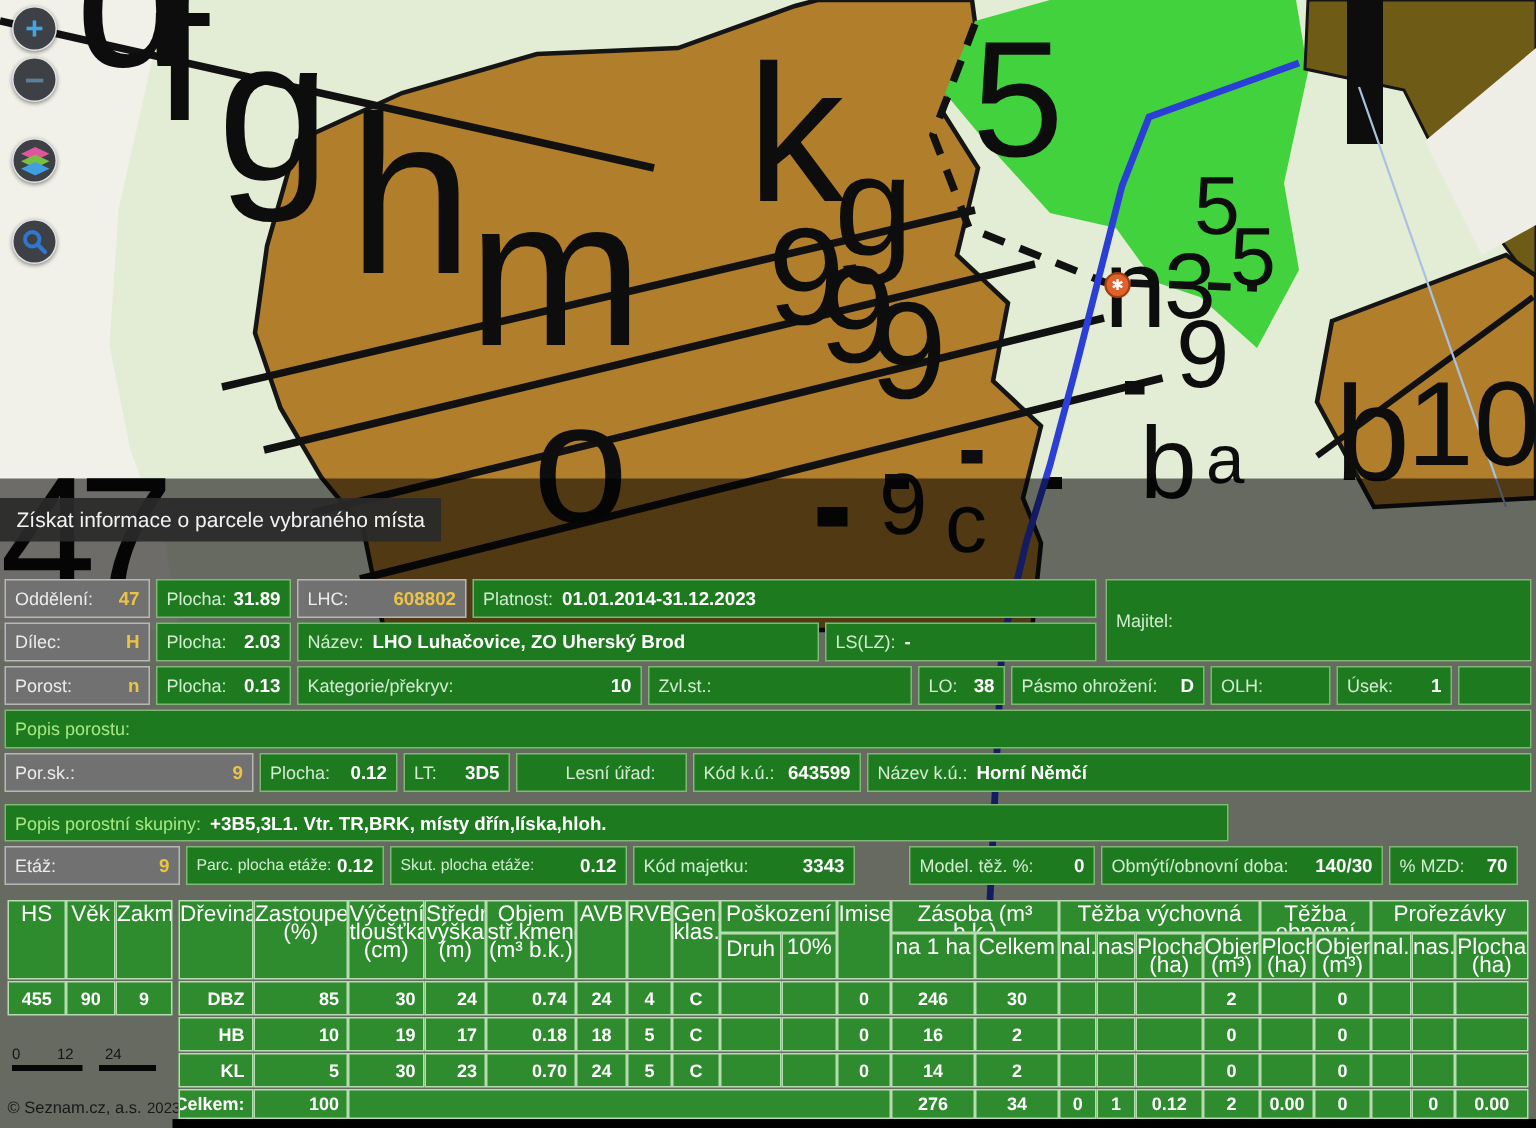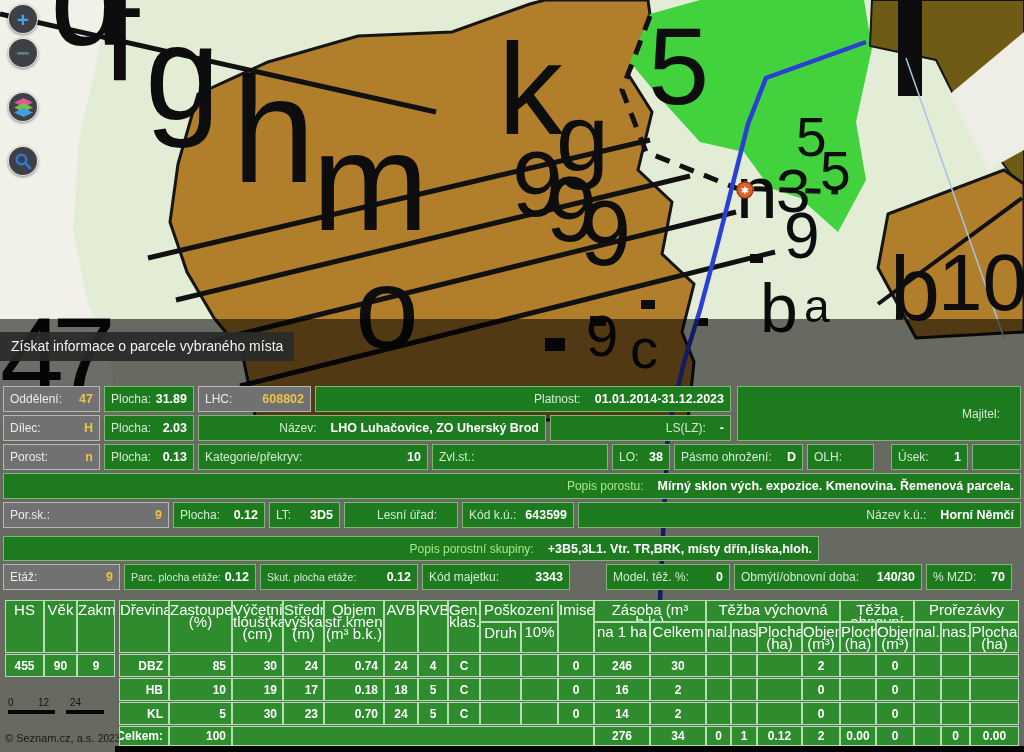--- a/index.html
+++ b/index.html
@@ -30,7 +30,7 @@
   .icell.gray{background:#717171;border-color:rgba(230,230,230,0.6);}
   .icell.gray .lbl{color:#ececec;}
   .icell.gray .val{color:#ecc445;}
-  .icell.vleft{justify-content:flex-end;gap:14px;}
+  .icell.vleft{justify-content:flex-start;gap:6px;}
   .icell.hl .lbl{color:#a6e884;}
   
   .tcell{position:absolute;background:#2e8b2e;box-sizing:border-box;

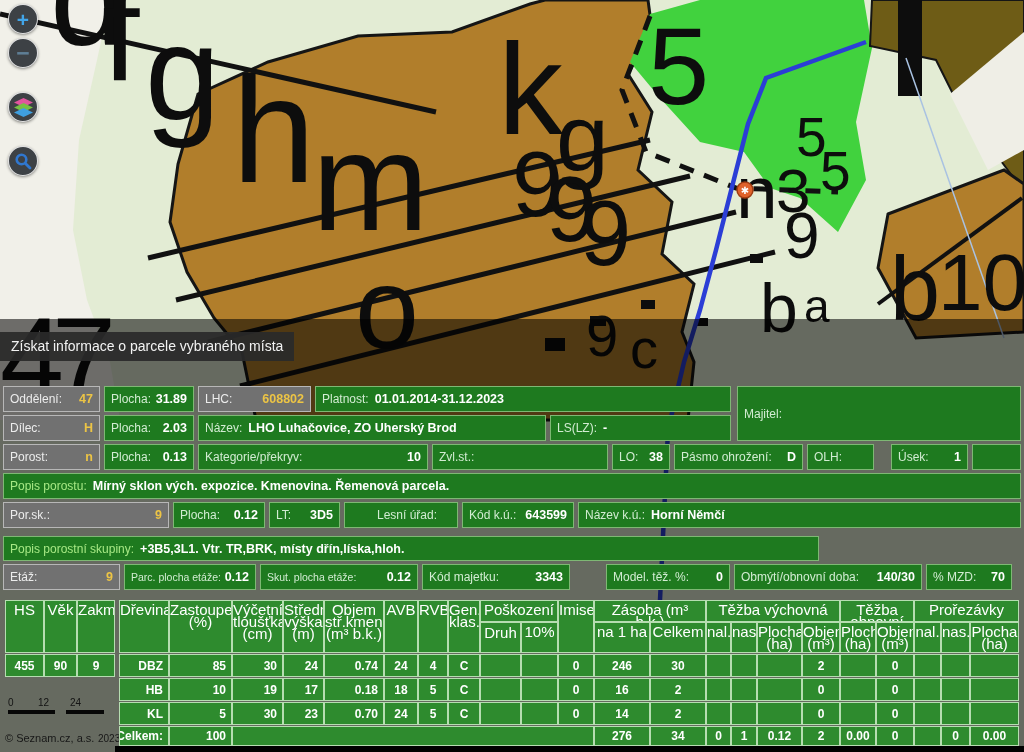--- a/index.html
+++ b/index.html
@@ -207,7 +207,7 @@
           <span class="lbl">Pásmo ohrožení:</span>
           <span class="val">D</span>
         </div>
-        <div class="icell" style="left: 807px; width: 67px; height: 26px;">
+        <div class="icell" style="left: 807px; width: 80px; height: 26px;">
           <span class="lbl">OLH:</span>
           <span class="val"></span>
         </div>

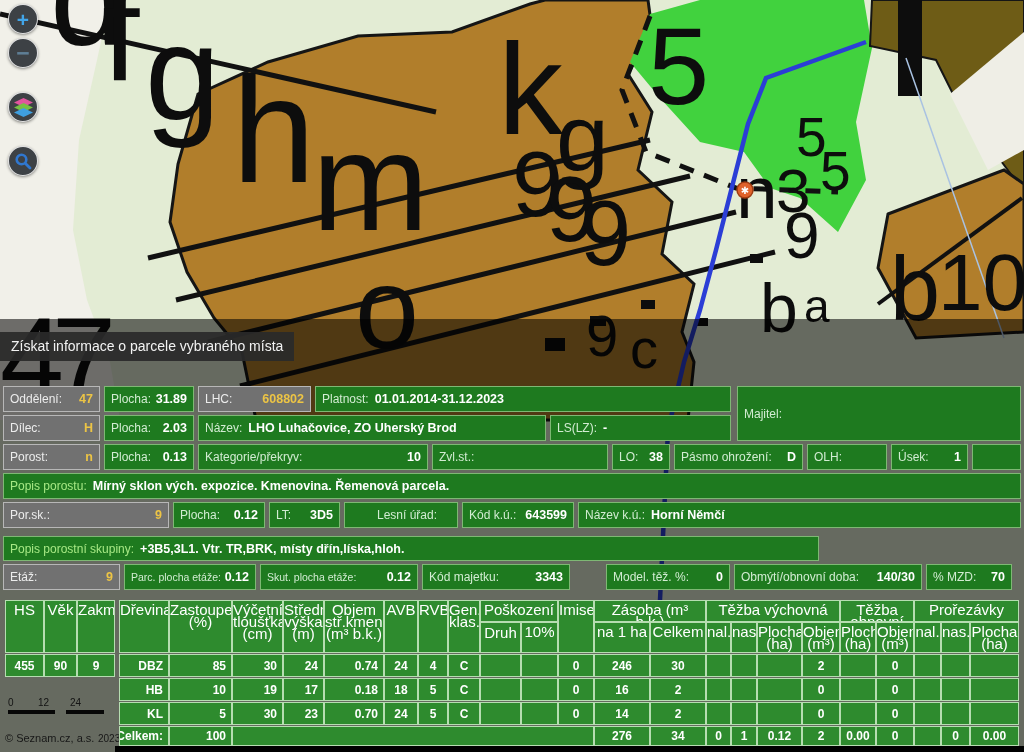--- a/index.html
+++ b/index.html
@@ -223,7 +223,6 @@
       <div class="irow" style="top: 473px; height: 26px;">
         <div class="icell vleft hl" style="left: 3px; width: 1018px; height: 26px;">
           <span class="lbl">Popis porostu:</span>
-          <span class="val">Mírný sklon vých. expozice. Kmenovina. Řemenová parcela.</span>
         </div>
       </div>
       <div class="irow" style="top: 502px; height: 26px;">

